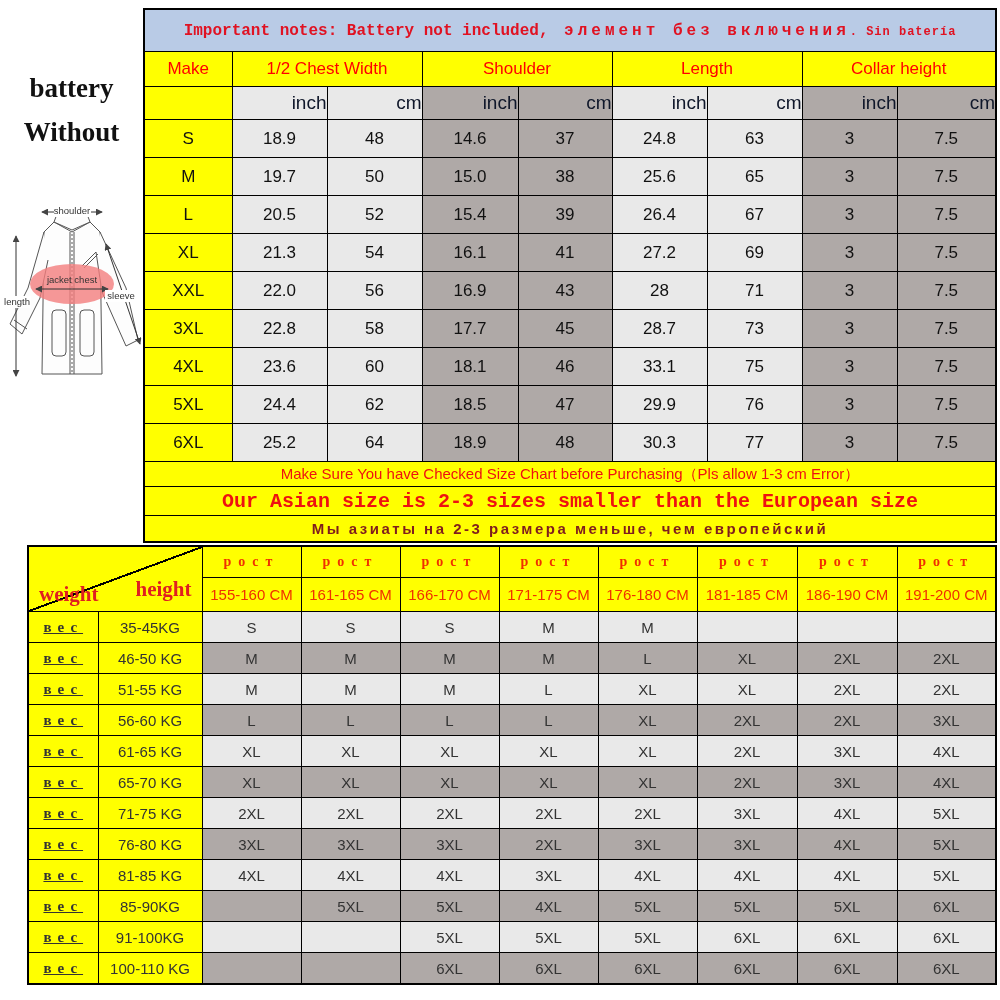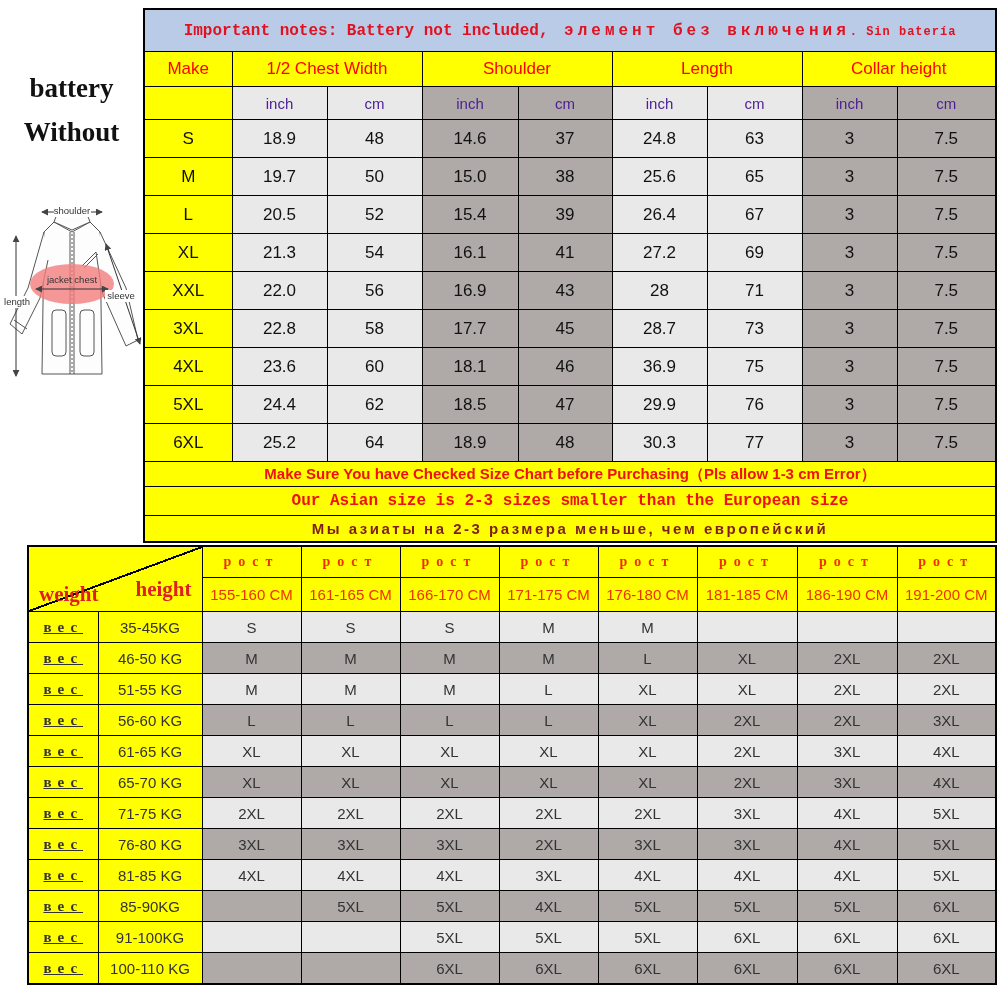--- a/index.html
+++ b/index.html
@@ -22,7 +22,7 @@
   .b-ru{letter-spacing:4px;margin-left:6px;}
   .b-es{font-size:12px;letter-spacing:1px;}
   .r-group th{height:34px;background:#ffff00;color:#ff0000;font-size:17px;}
-  .r-unit td{height:32px;font-size:15px;color:#4c1d95;}
+  .r-unit td{height:32px;font-size:19px;color:#0f172a;text-align:right;}
   .size-table tbody td{height:37px;font-size:17px;color:#111;}
   .ylw{background:#ffff00;}
   .sz{background:#ffff00;color:#ff0000;}

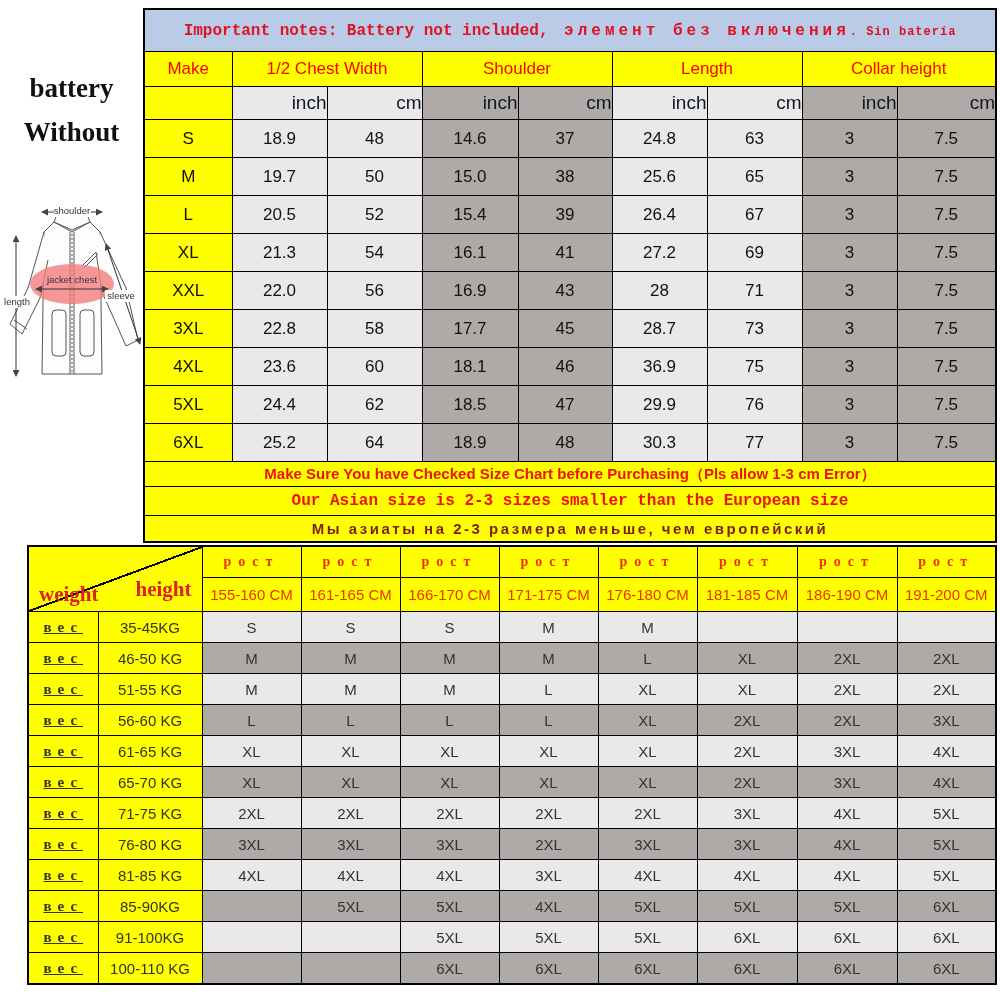--- a/index.html
+++ b/index.html
@@ -223,7 +223,7 @@
           <td class="lt">60</td>
           <td class="dk">18.1</td>
           <td class="dk">46</td>
-          <td class="lt">36.9</td>
+          <td class="lt">33.1</td>
           <td class="lt">75</td>
           <td class="dk">3</td>
           <td class="dk">7.5</td>

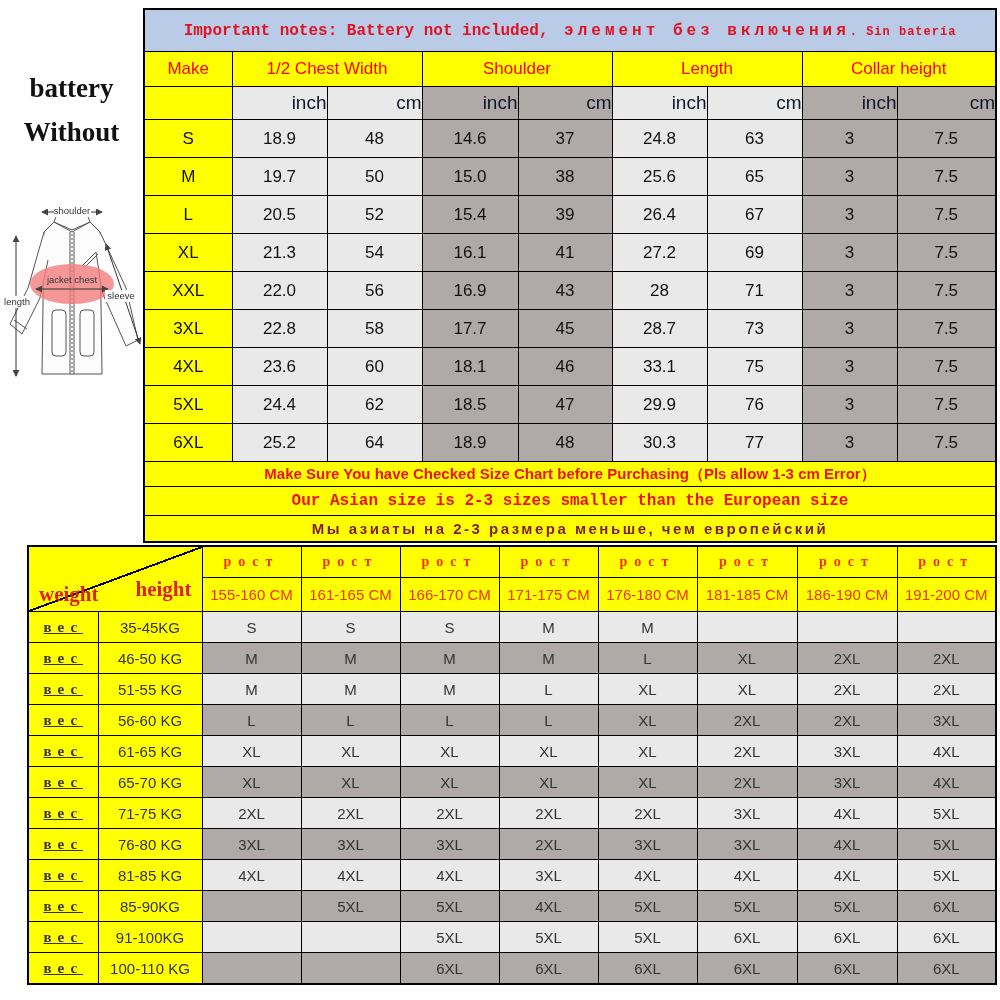--- a/index.html
+++ b/index.html
@@ -28,7 +28,7 @@
   .sz{background:#ffff00;color:#ff0000;}
   .lt{background:#e9e9e9;}
   .dk{background:#afa9a7;}
-  .r-note1 td{height:24px;background:#ffff00;color:#ee1111;font-size:15px;font-weight:bold;}
+  .r-note1 td{height:24px;background:#ffff00;color:#ee1111;font-size:15px;}
   .r-note2 td{height:28px;background:#ffff00;color:#ee1111;font-family:"Liberation Mono",monospace;
       font-weight:bold;font-size:16px;text-align:center;}
   .r-note3 td{height:25px;background:#ffff00;color:#7f1d1d;font-weight:bold;font-size:15px;

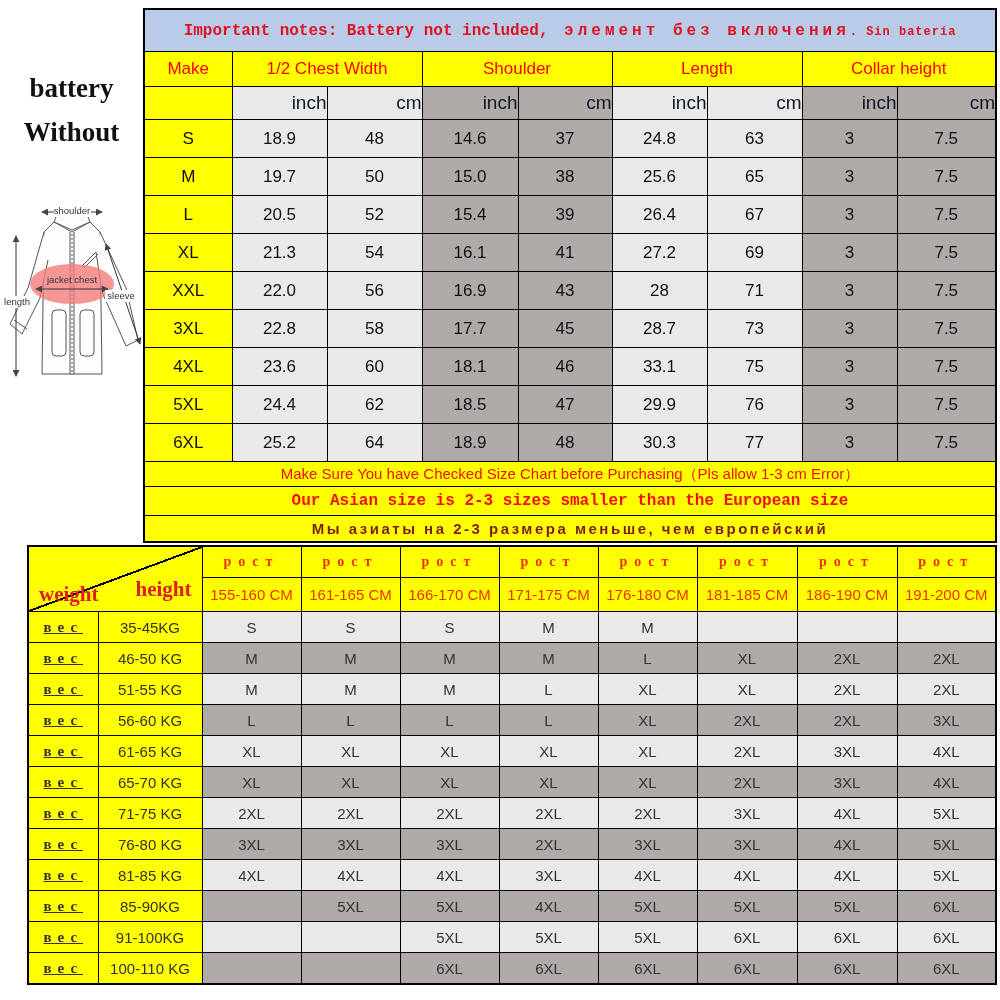--- a/index.html
+++ b/index.html
@@ -30,7 +30,7 @@
   .dk{background:#afa9a7;}
   .r-note1 td{height:24px;background:#ffff00;color:#ee1111;font-size:15px;}
   .r-note2 td{height:28px;background:#ffff00;color:#ee1111;font-family:"Liberation Mono",monospace;
-      font-weight:bold;font-size:16px;text-align:center;}
+      font-weight:bold;font-size:20px;text-align:center;}
   .r-note3 td{height:25px;background:#ffff00;color:#7f1d1d;font-weight:bold;font-size:15px;
       letter-spacing:2.5px;}
 

